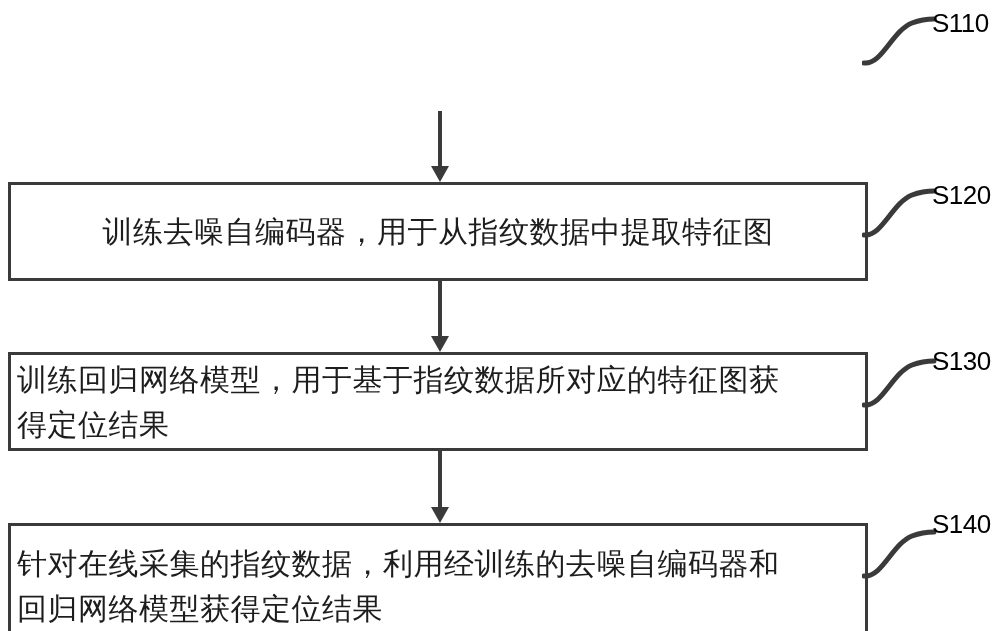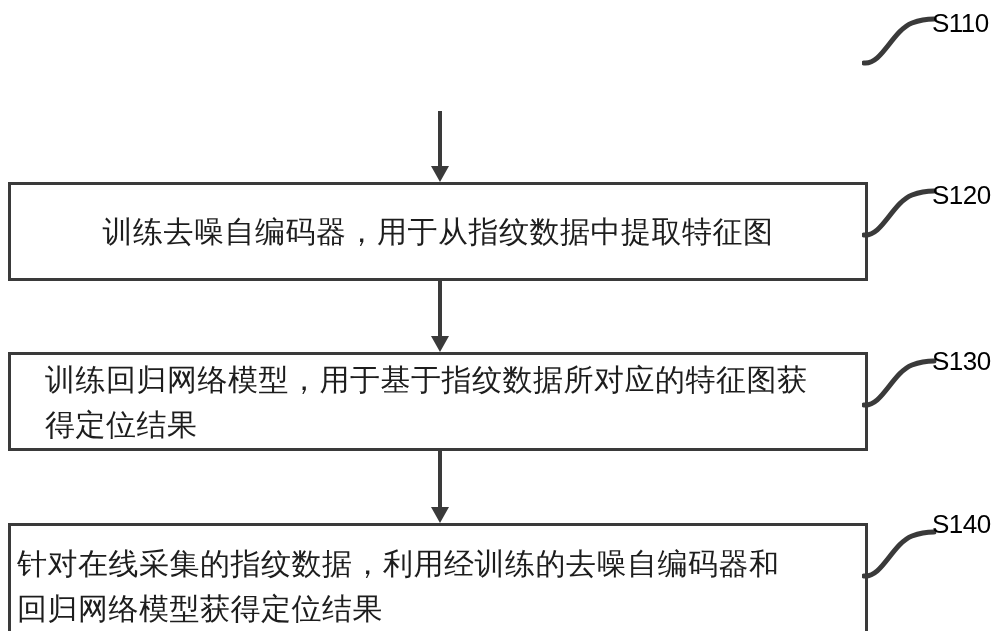--- a/index.html
+++ b/index.html
@@ -36,7 +36,7 @@
 
   .step-box.box-1 { top: 10px;  height: 101px; }
   .step-box.box-2 { top: 182px; height: 99px; }
-  .step-box.box-3 { top: 352px; height: 99px; padding-left: 28px; }
+  .step-box.box-3 { top: 352px; height: 99px; }
   .step-box.box-4 { top: 523px; height: 126px; }
 
   .step-text {

